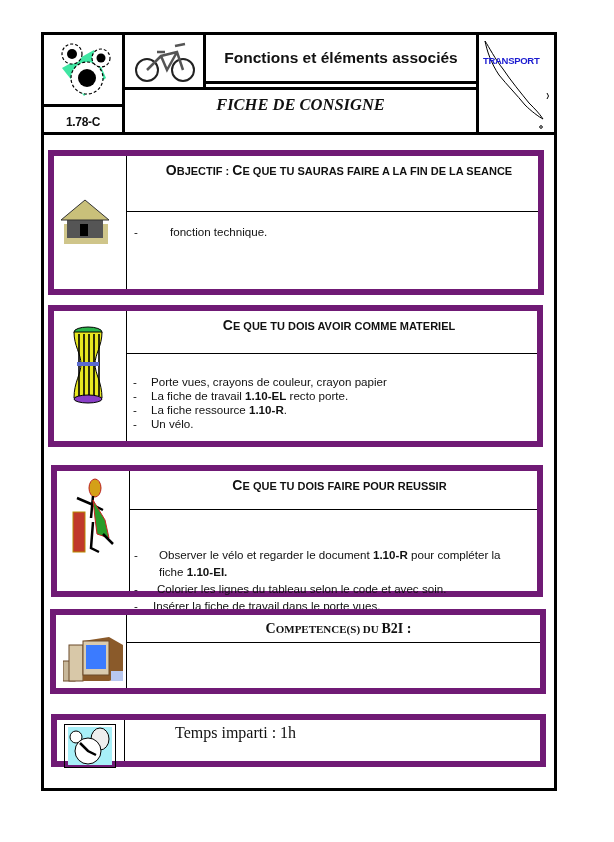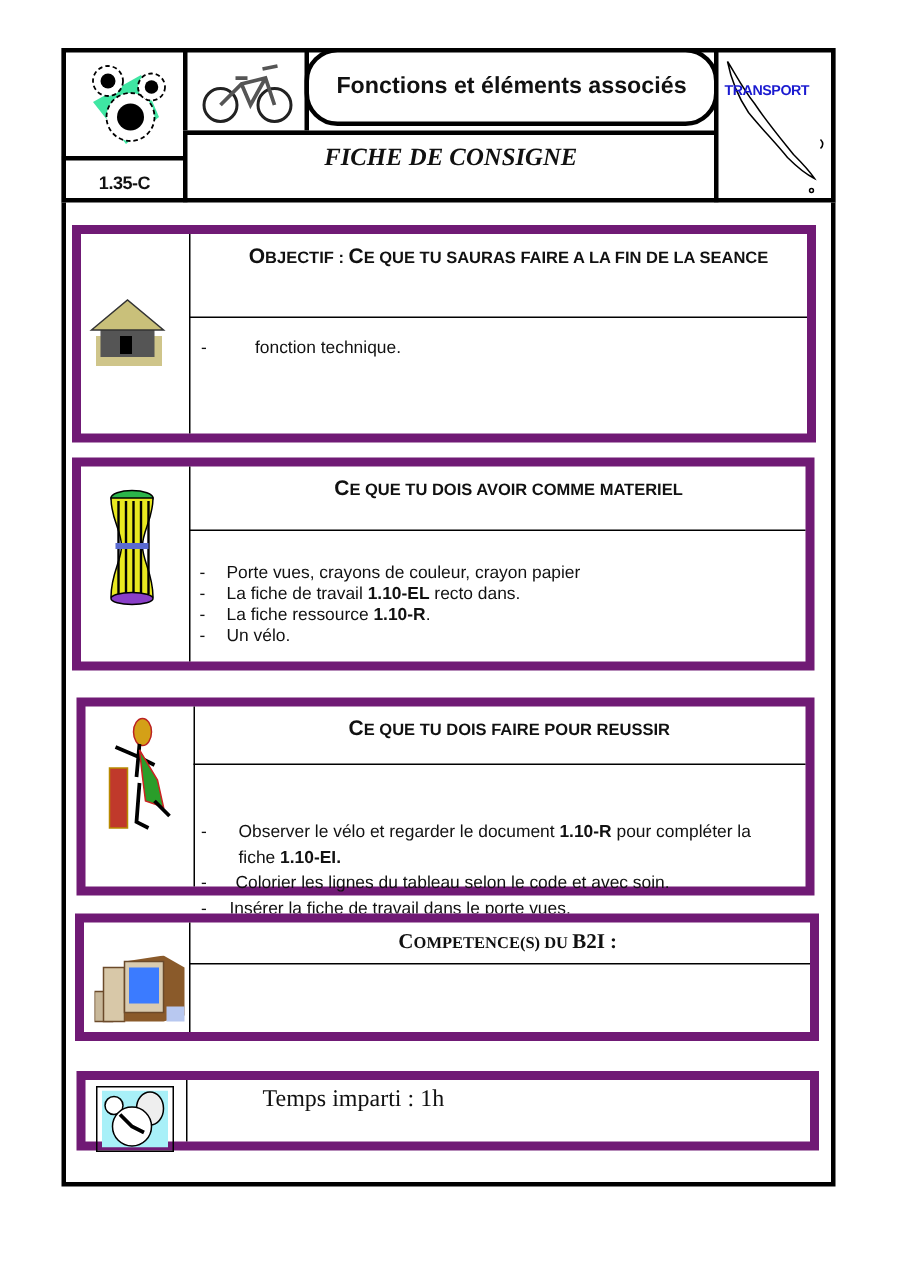--- a/index.html
+++ b/index.html
@@ -11,7 +11,7 @@
   .h-gears { left: 41px; top: 32px; width: 84px; height: 75px; border-width: 3px; }
   .h-code { left: 41px; top: 104px; width: 84px; height: 31px; display:flex; align-items:flex-end; justify-content:center; padding-bottom:3px; font-weight: bold; font-size: 12px; letter-spacing: -0.3px; }
   .h-bike { left: 122px; top: 32px; width: 84px; height: 58px; }
-  .h-title { left: 203px; top: 32px; width: 276px; height: 52px; display:flex; align-items:center; justify-content:center; font-weight: bold; font-size: 15.5px; border-radius: 22px; }
+  .h-title { left: 203px; top: 32px; width: 276px; height: 52px; display:flex; align-items:center; justify-content:center; font-weight: bold; font-size: 15.5px; }
   .h-sub { left: 122px; top: 87px; width: 357px; height: 48px; display:flex; align-items:flex-start; justify-content:center; padding-top:5px; font-family: "Liberation Serif", serif; font-style: italic; font-weight: bold; font-size: 16.5px; }
   .h-map { left: 476px; top: 32px; width: 81px; height: 103px; }
   .transport { position:absolute; left: 4px; top: 20px; font-weight: bold; font-size: 9.5px; color: #1a1ad0; letter-spacing: -0.3px; }

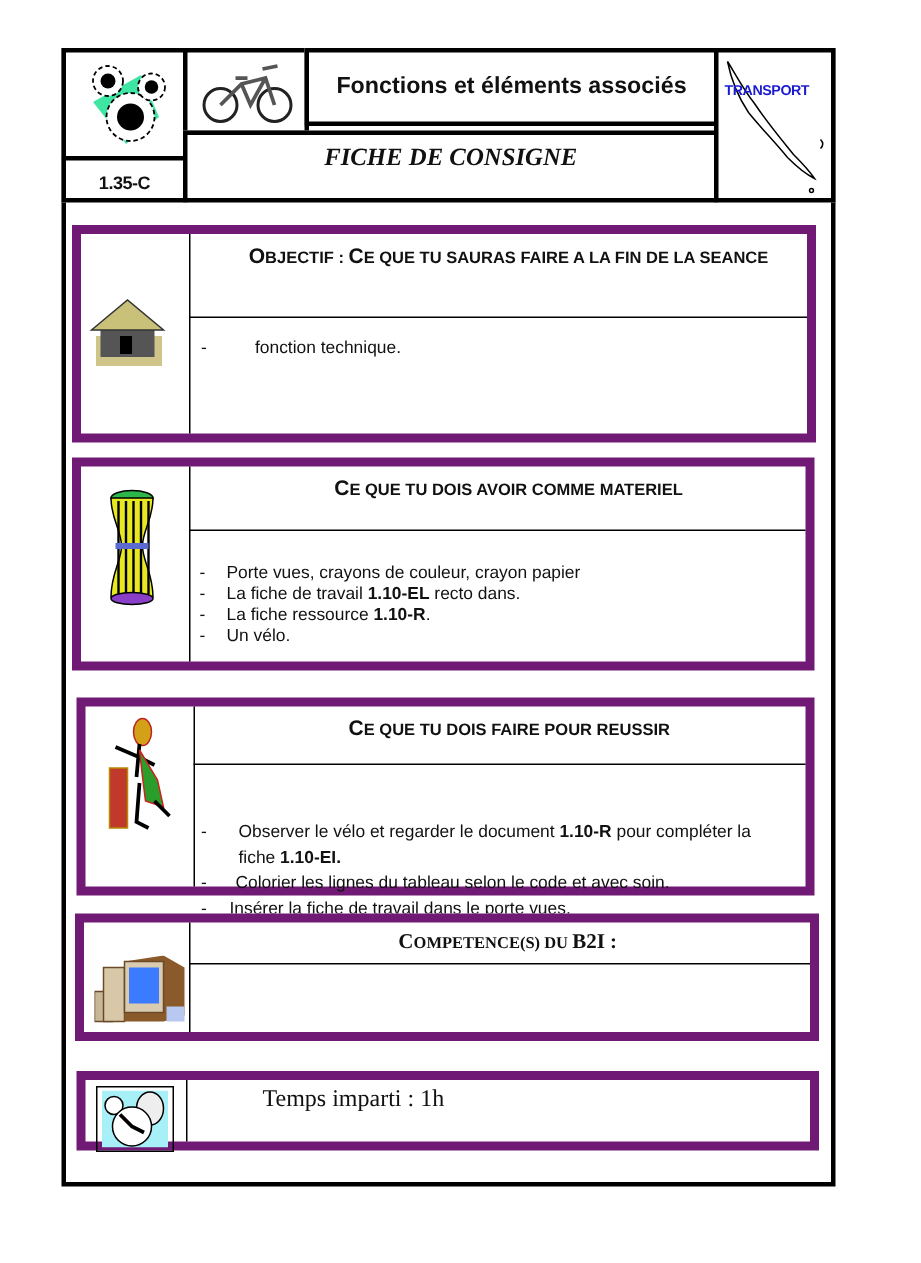--- a/index.html
+++ b/index.html
@@ -48,7 +48,7 @@
     <circle cx="47" cy="20" r="4.5" fill="#000"></circle>
   </svg>
 </div>
-<div class="abs hbox h-code">1.35-C</div>
+<div class="abs hbox h-code">1.78-C</div>
 <div class="abs hbox h-bike">
   <svg class="icon" style="left:8px;top:5px" width="64" height="44" viewBox="0 0 64 44">
     <g fill="none" stroke="#222" stroke-width="2">

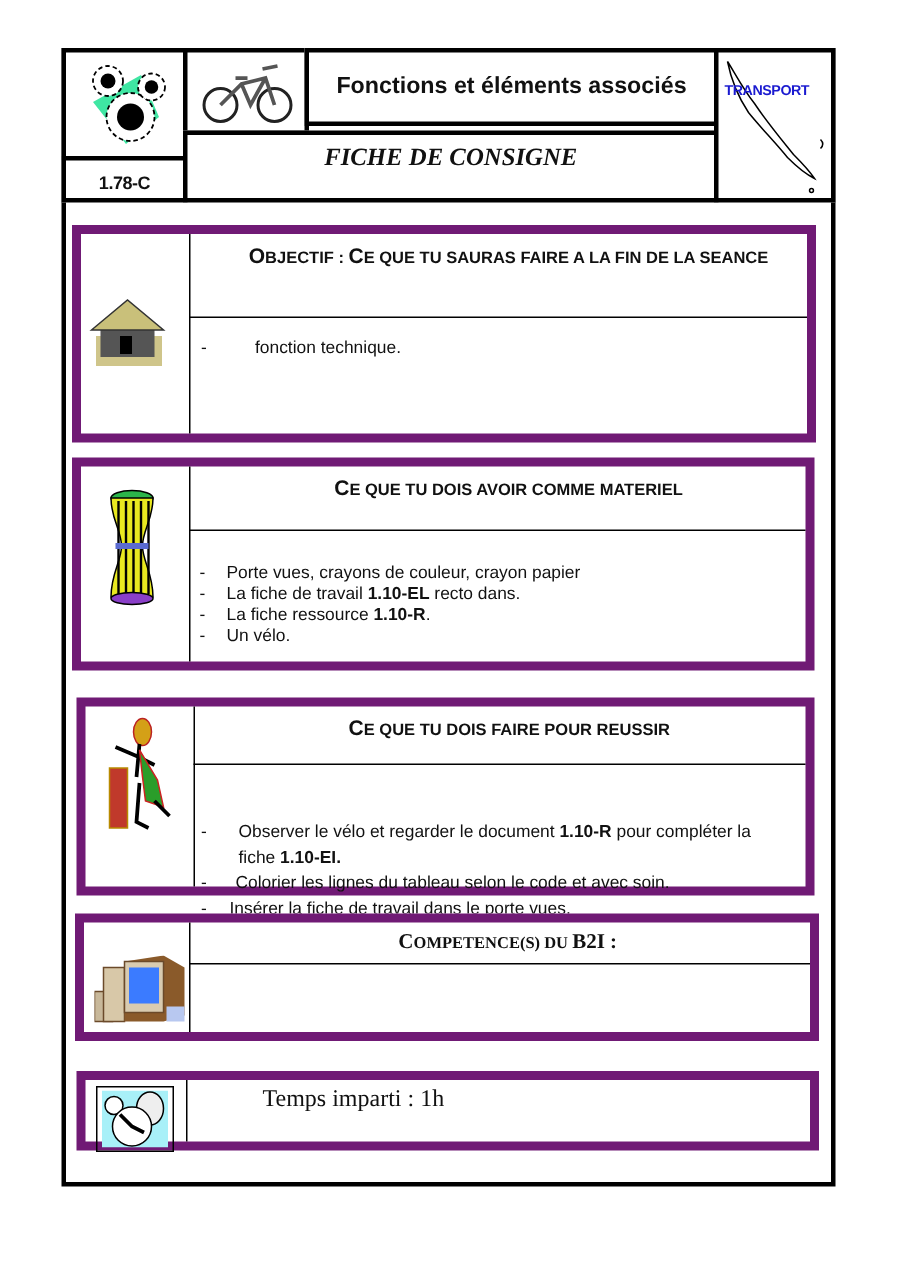--- a/index.html
+++ b/index.html
@@ -111,7 +111,7 @@
   </div>
   <div class="list" style="left:79px;top:64px;width:410px;">
     <div class="li"><span class="dash">-</span><span style="padding-left:18px">Porte vues, crayons de couleur, crayon papier</span></div>
-    <div class="li"><span class="dash">-</span><span style="padding-left:18px">La fiche de travail </span><b>1.10-EL</b><span> recto dans.</span></div>
+    <div class="li"><span class="dash">-</span><span style="padding-left:18px">La fiche de travail </span><b>1.10-EL</b><span> recto porte.</span></div>
     <div class="li"><span class="dash">-</span><span style="padding-left:18px">La fiche ressource </span><b>1.10-R</b><span>.</span></div>
     <div class="li"><span class="dash">-</span><span style="padding-left:18px">Un vélo.</span></div>
   </div>

